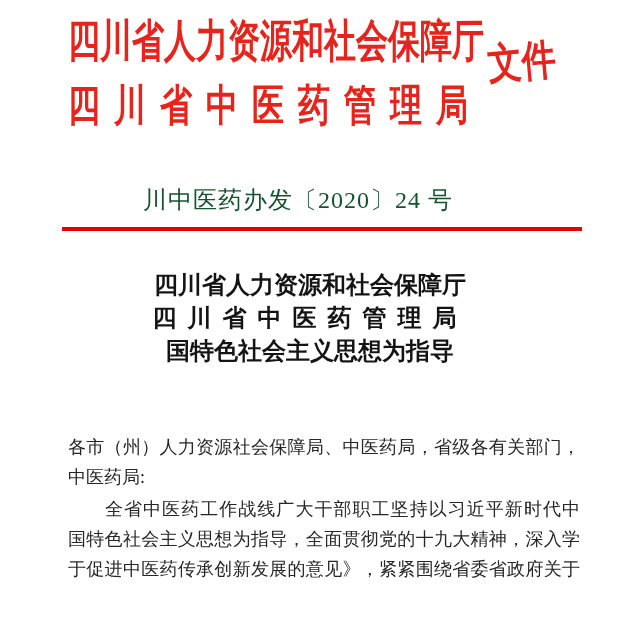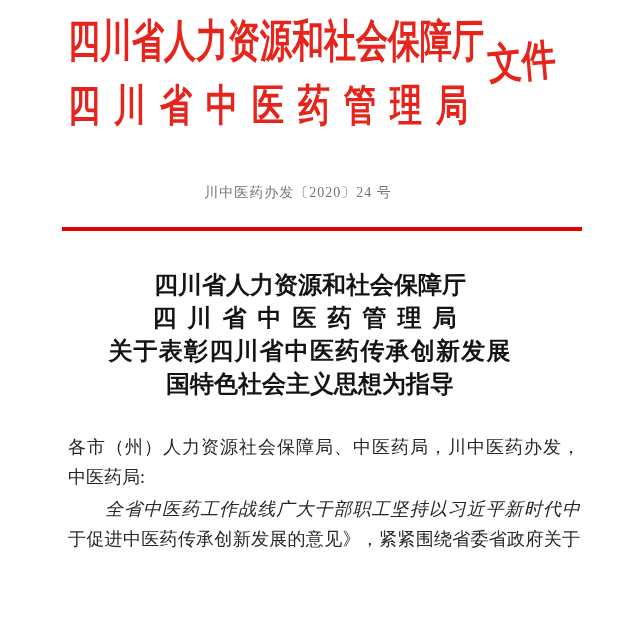--- a/index.html
+++ b/index.html
@@ -63,9 +63,9 @@
     left: 0;
     width: 596px;
     text-align: center;
-    font-size: 14px;
+    font-size: 24px;
     letter-spacing: 1px;
-    color: #737373;
+    color: #14532d;
   }
 
   

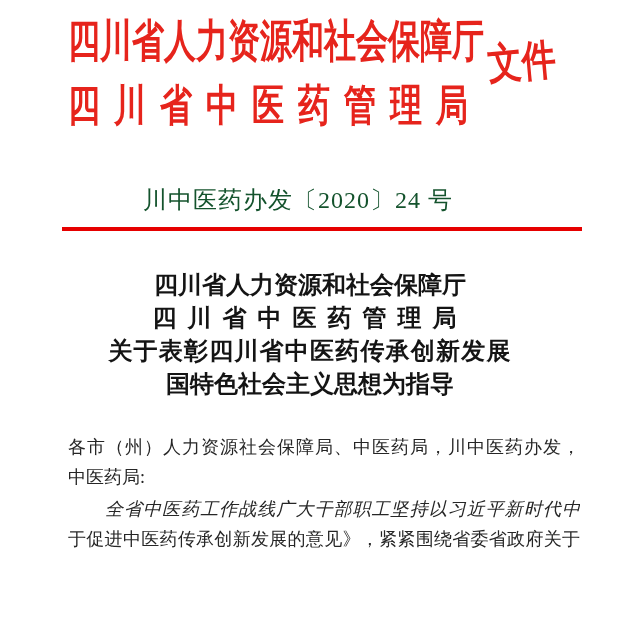--- a/index.html
+++ b/index.html
@@ -133,7 +133,6 @@
   <div class="title">
     <div class="tline">四川省人力资源和社会保障厅</div>
     <div class="tline spaced">四川省中医药管理局</div>
-    <div class="tline wide">关于表彰四川省中医药传承创新发展</div>
     <div class="tline">国特色社会主义思想为指导</div>
   </div>
 

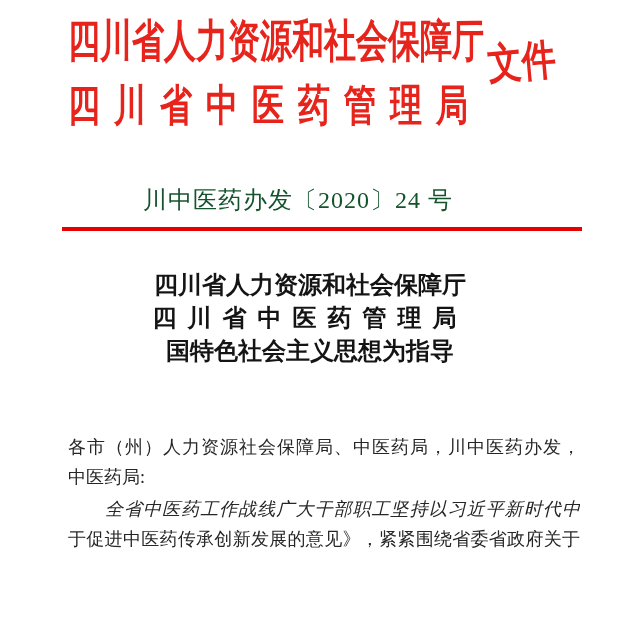--- a/index.html
+++ b/index.html
@@ -137,7 +137,7 @@
   </div>
 
   <div class="body-text">
-    <div class="bline just">各市（州）人力资源社会保障局、中医药局，川中医药办发，</div>
+    <div class="bline just">各市（州）人力资源社会保障局、中医药局，省级各有关部门，</div>
     <div class="bline">中医药局:</div>
     <div class="bline just indent para-start">全省中医药工作战线广大干部职工坚持以习近平新时代中</div>
     <div class="bline just">于促进中医药传承创新发展的意见》，紧紧围绕省委省政府关于</div>

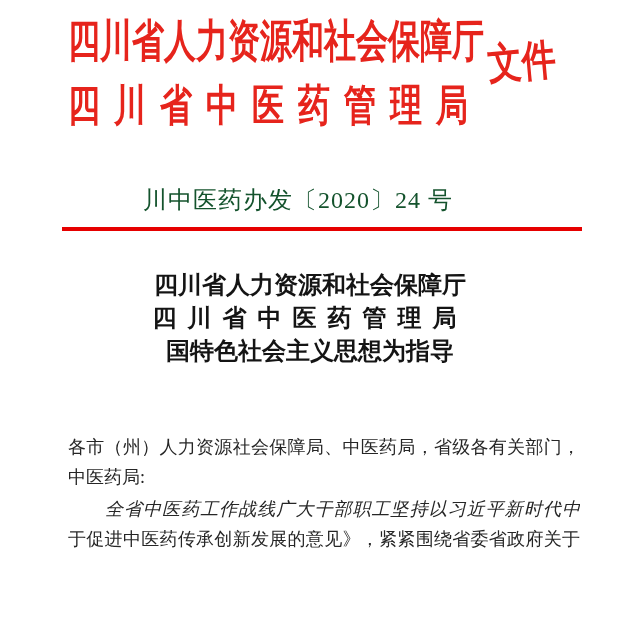--- a/index.html
+++ b/index.html
@@ -112,7 +112,7 @@
     text-align-last: justify;
     text-justify: inter-character;
   }
-  .indent { text-indent: 37px; font-style: italic; }
+  .indent { text-indent: 37px; }
   .para-start { margin-top: 2px; }
 </style>
 </head>

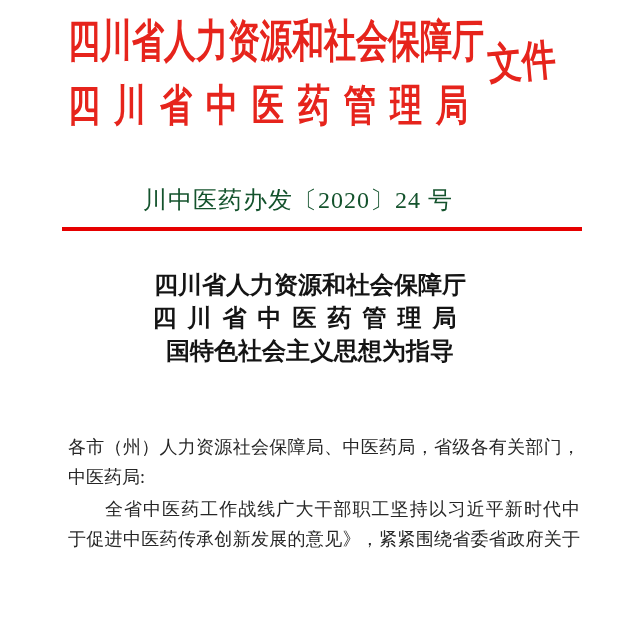--- a/index.html
+++ b/index.html
@@ -140,6 +140,7 @@
     <div class="bline just">各市（州）人力资源社会保障局、中医药局，省级各有关部门，</div>
     <div class="bline">中医药局:</div>
     <div class="bline just indent para-start">全省中医药工作战线广大干部职工坚持以习近平新时代中</div>
+    <div class="bline just">国特色社会主义思想为指导，全面贯彻党的十九大精神，深入学</div>
     <div class="bline just">于促进中医药传承创新发展的意见》，紧紧围绕省委省政府关于</div>
   </div>
 

